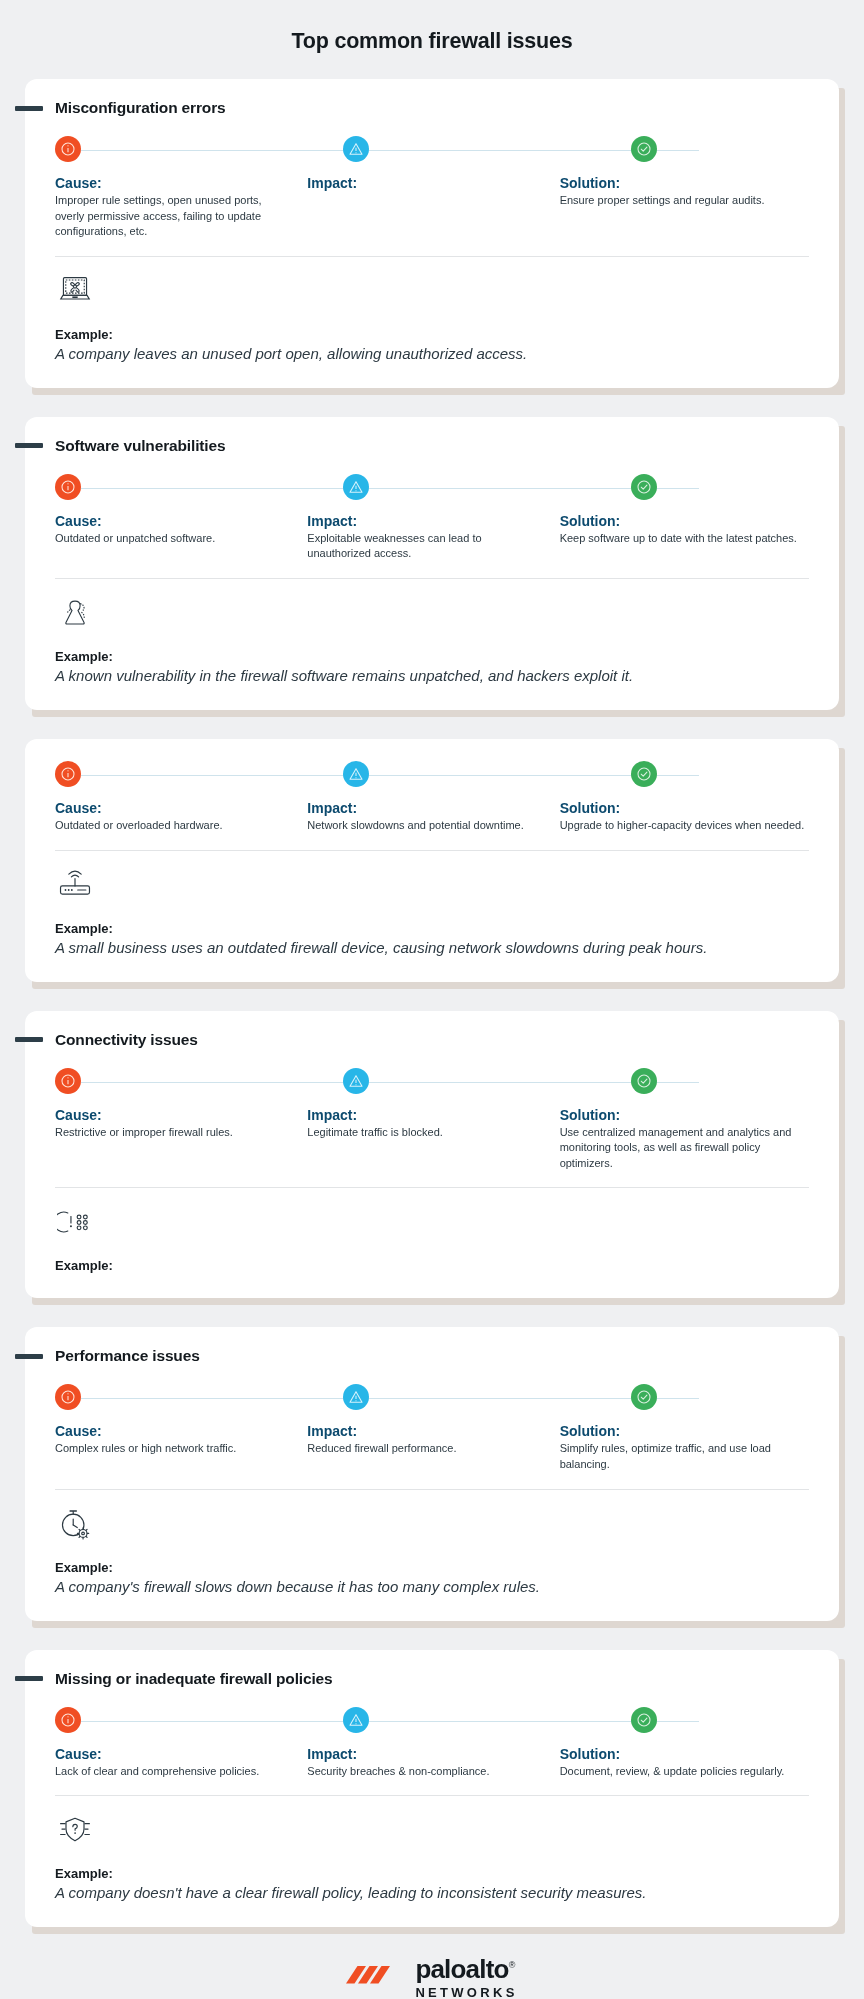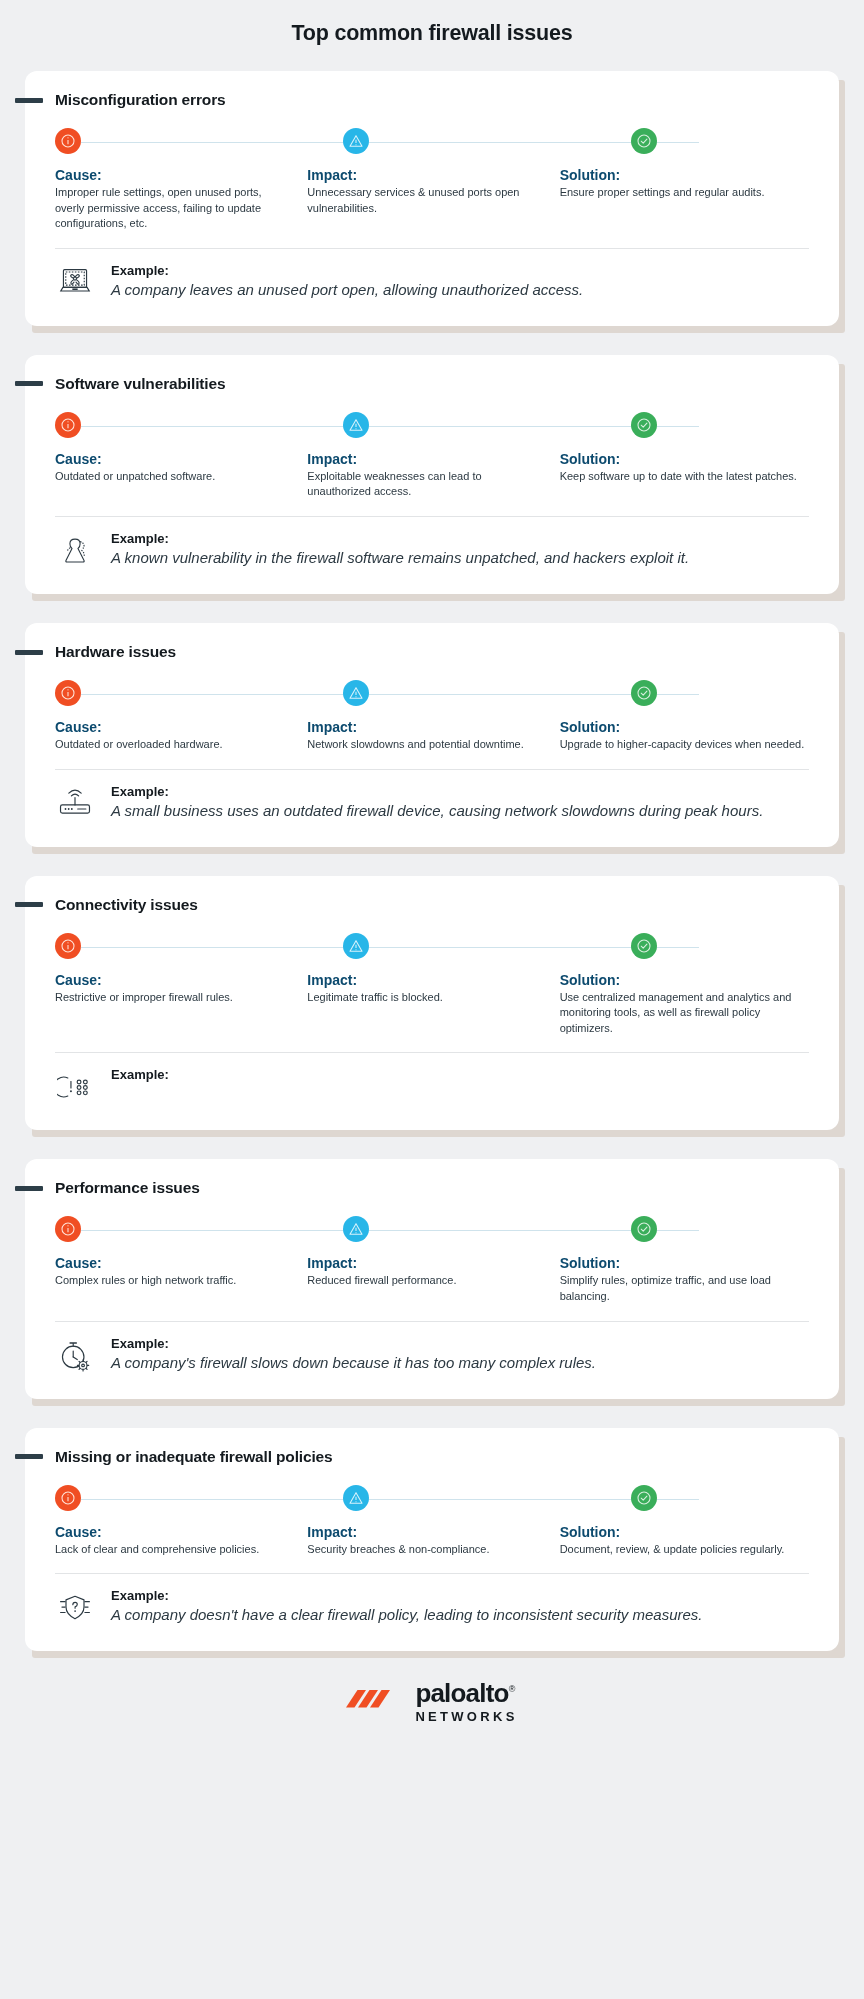--- a/index.html
+++ b/index.html
@@ -20,7 +20,7 @@
     font-weight: bold;
     color: #141a1f;
     letter-spacing: -0.2px;
-    padding-top: 21px;
+    padding-top: 29px;
     padding-bottom: 0;
   }
 

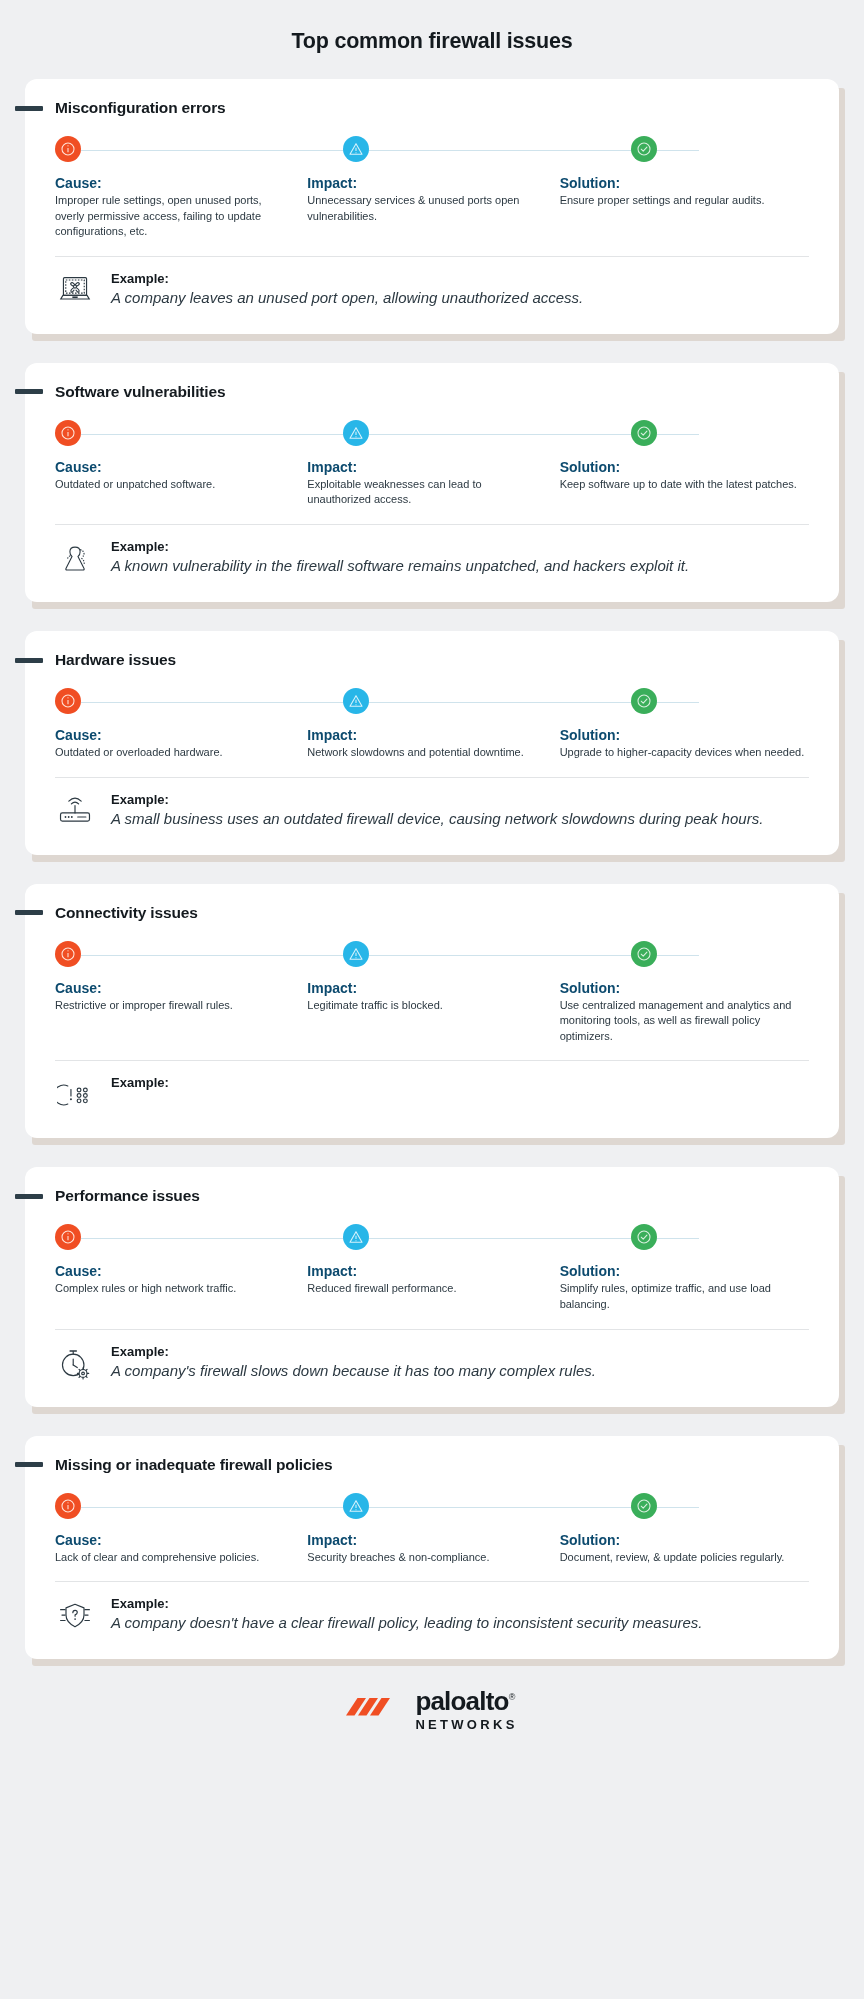--- a/index.html
+++ b/index.html
@@ -239,7 +239,6 @@
         </div>
         <div class="col">
           <div class="col-label">Impact:</div>
-          <div class="col-text">Unnecessary services &amp; unused ports open vulnerabilities.</div>
         </div>
         <div class="col">
           <div class="col-label">Solution:</div>

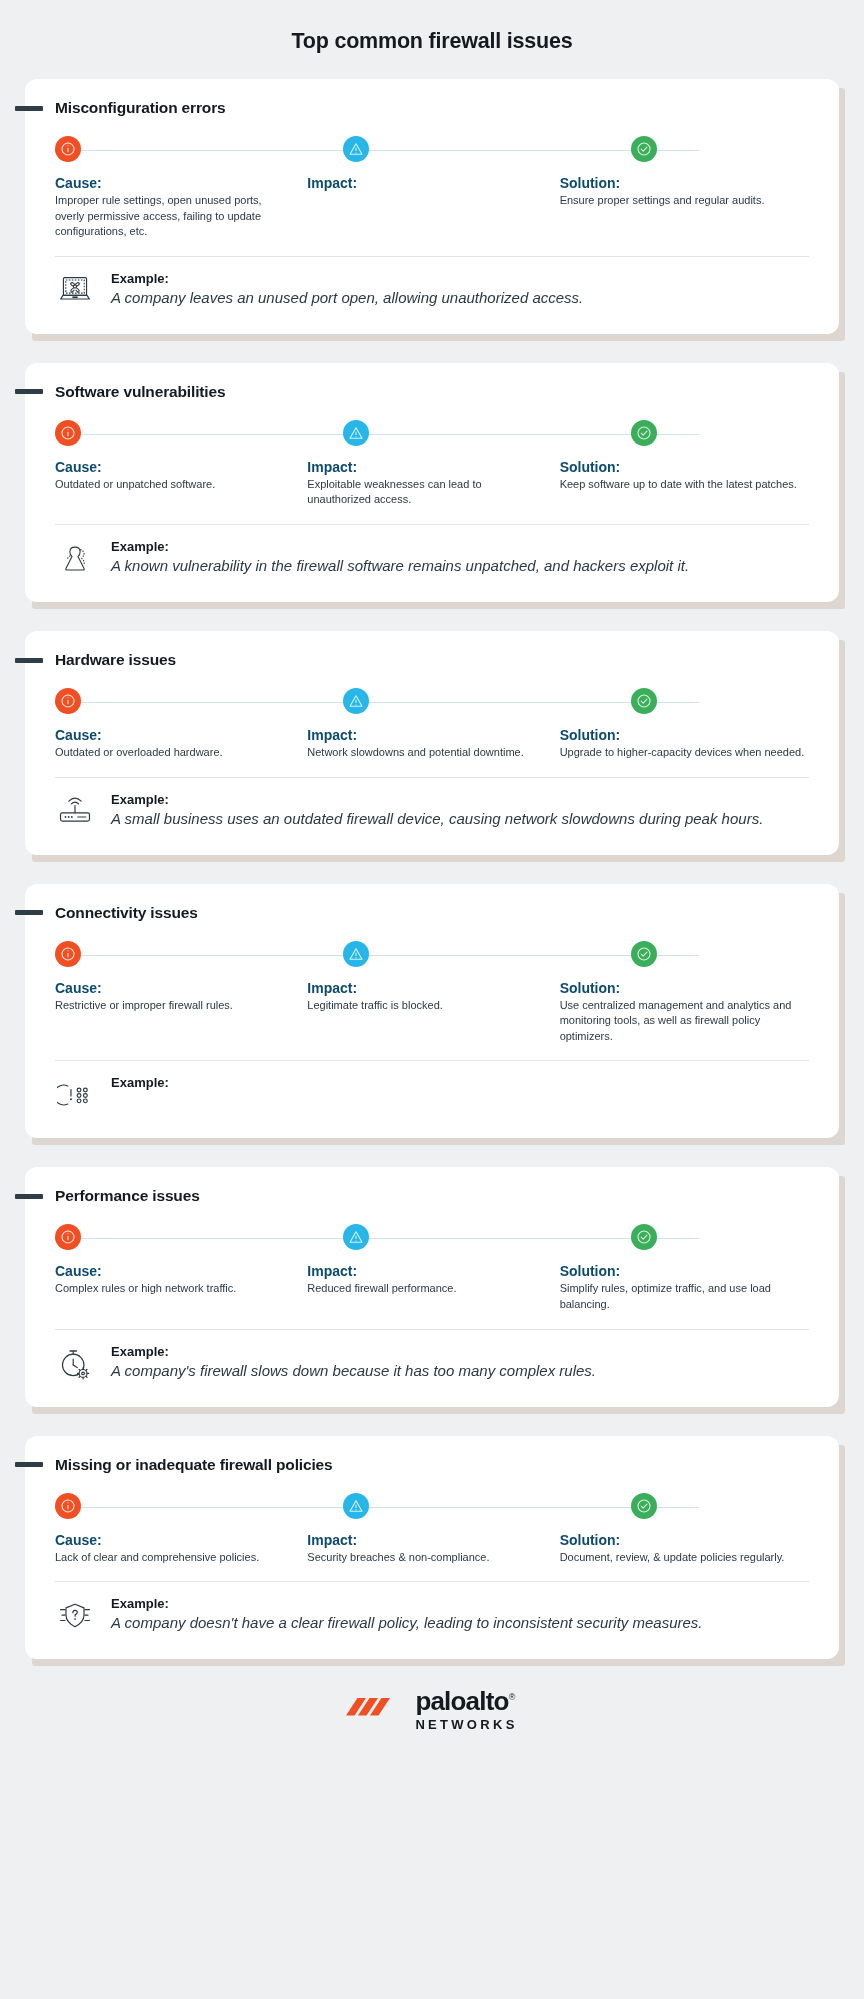--- a/index.html
+++ b/index.html
@@ -138,6 +138,7 @@
     display: flex;
     align-items: flex-start;
     gap: 16px;
+    flex-direction: column;
   }
   .example-icon {
     width: 40px;

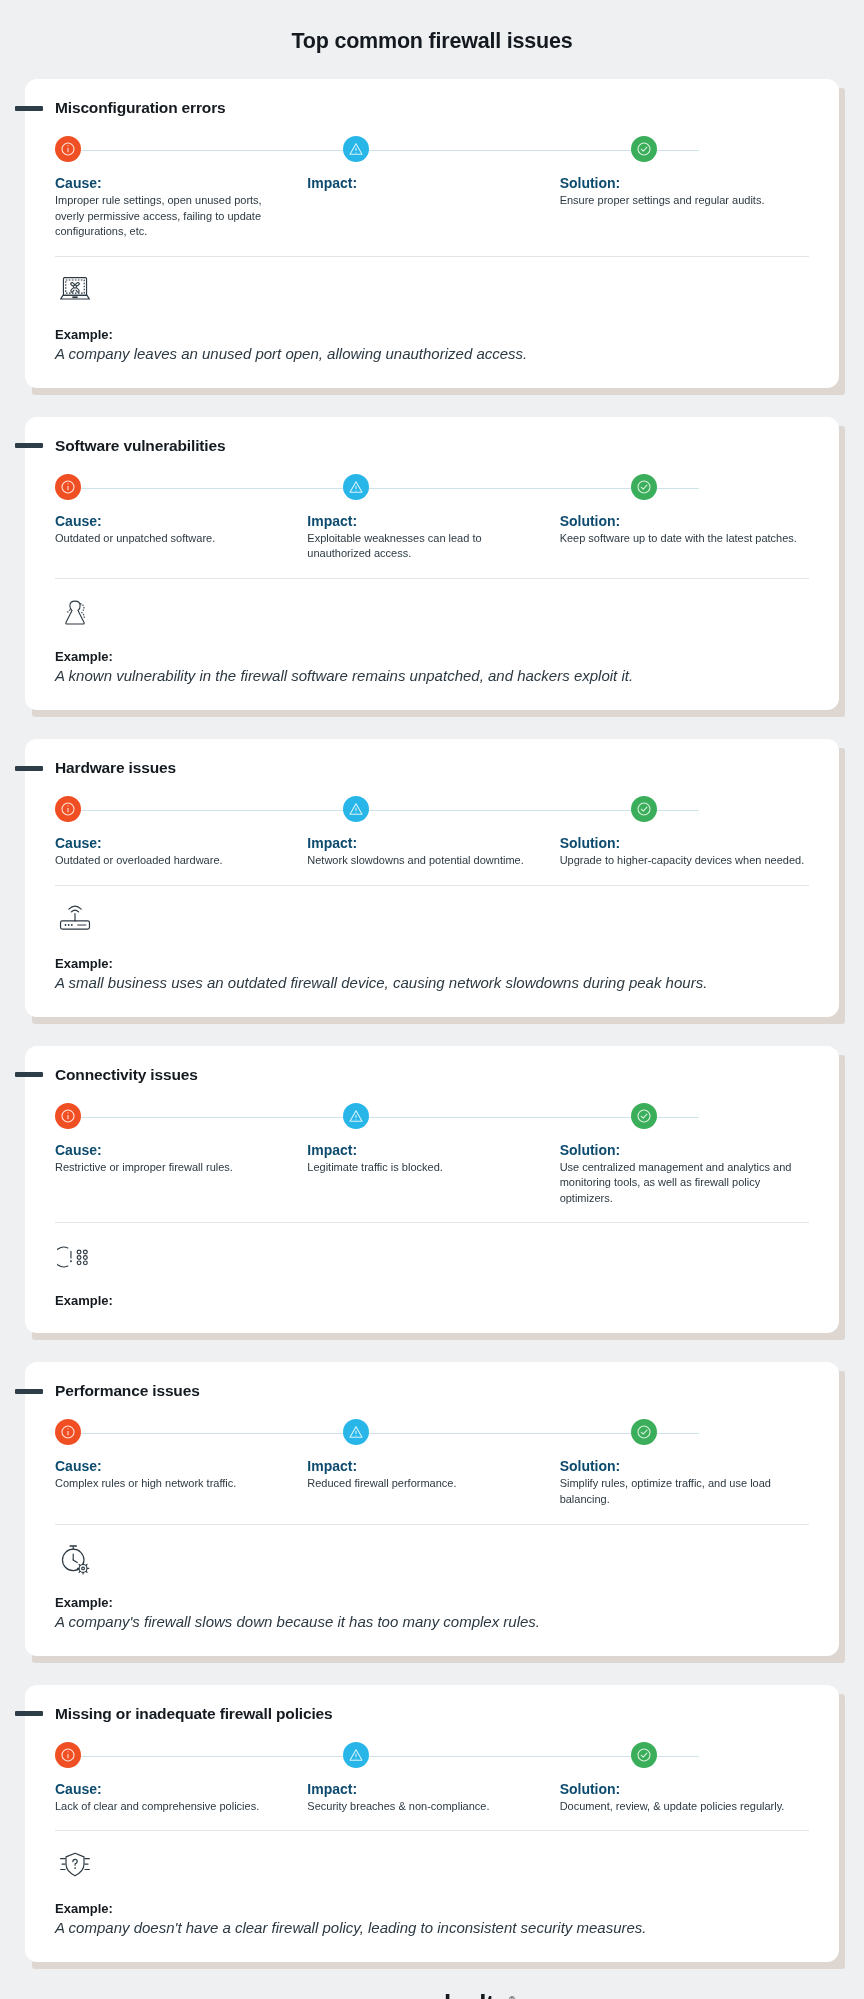--- a/index.html
+++ b/index.html
@@ -334,10 +334,6 @@
   <div class="card-wrap">
     <div class="card-shadow"></div>
     <div class="card">
-      <div class="card-title-row">
-        <span class="title-dash"></span>
-        <span class="card-title">Hardware issues</span>
-      </div>
       <div class="icon-row">
         <div class="conn-line"></div>
         <div class="badge cause">

